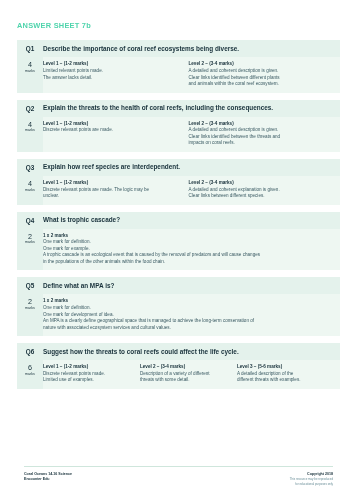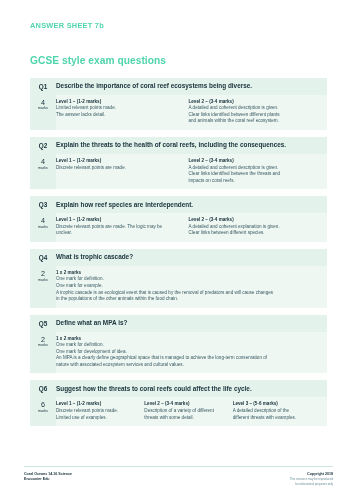--- a/index.html
+++ b/index.html
@@ -19,7 +19,7 @@
     width: 357px;
     height: 500px;
     box-sizing: border-box;
-    padding: 0 30px;
+    padding: 0 17px;
     background: #ffffff;
   }
   .sheet-label {

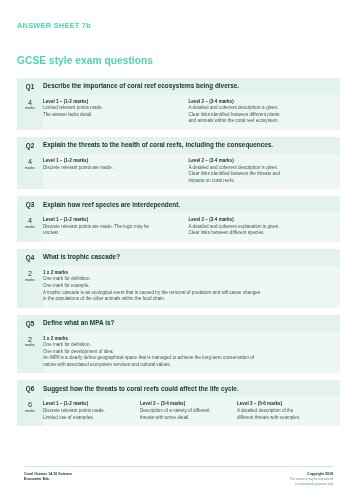--- a/index.html
+++ b/index.html
@@ -158,7 +158,6 @@
 
   <div class="sheet-label">ANSWER SHEET 7b</div>
 
-  <div class="page-title">GCSE style exam questions</div>
 
   <div class="questions">
       <div class="qblock">

